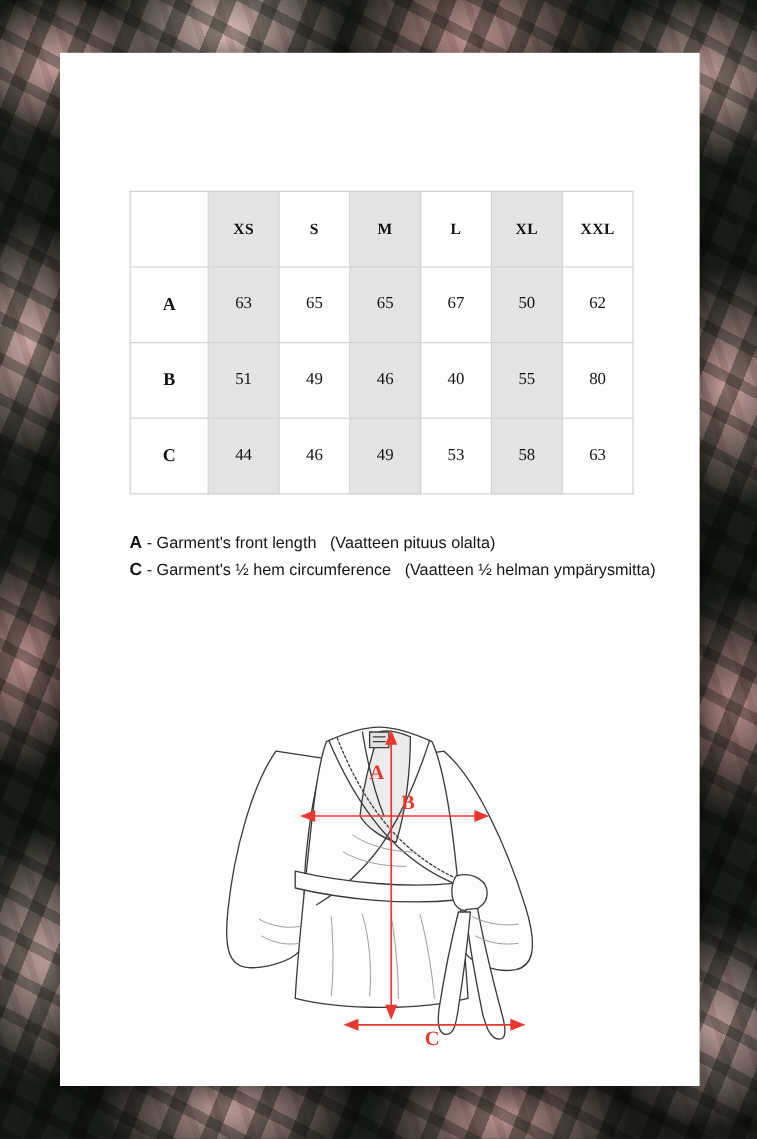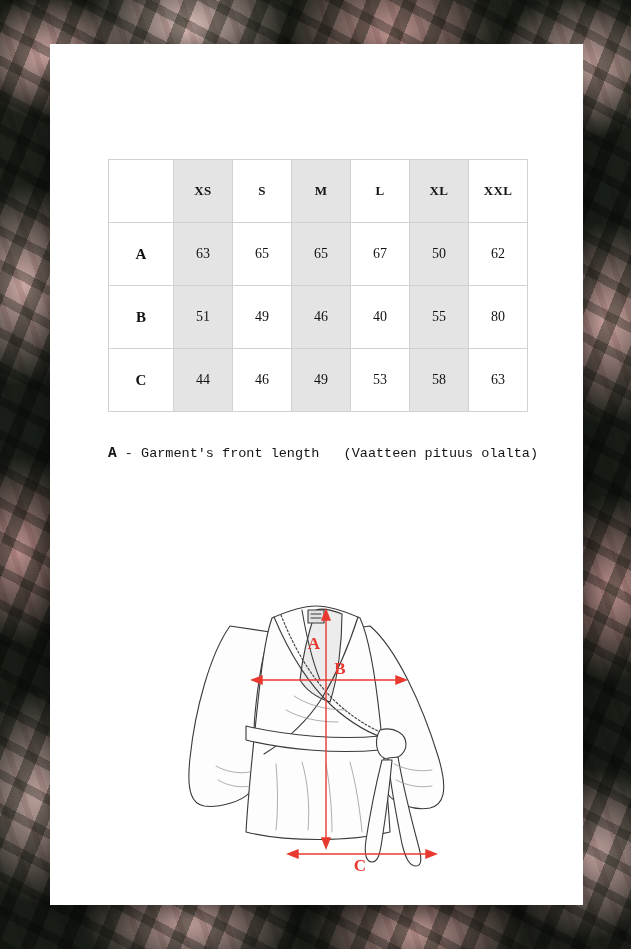--- a/index.html
+++ b/index.html
@@ -106,7 +106,7 @@
     left: 58px;
     top: 398px;
     width: 440px;
-    font-family: Liberation Mono, monospace;
+    font-family: Liberation Sans, sans-serif;
     font-size: 13.5px;
     color: #141414;
     line-height: 1.55;

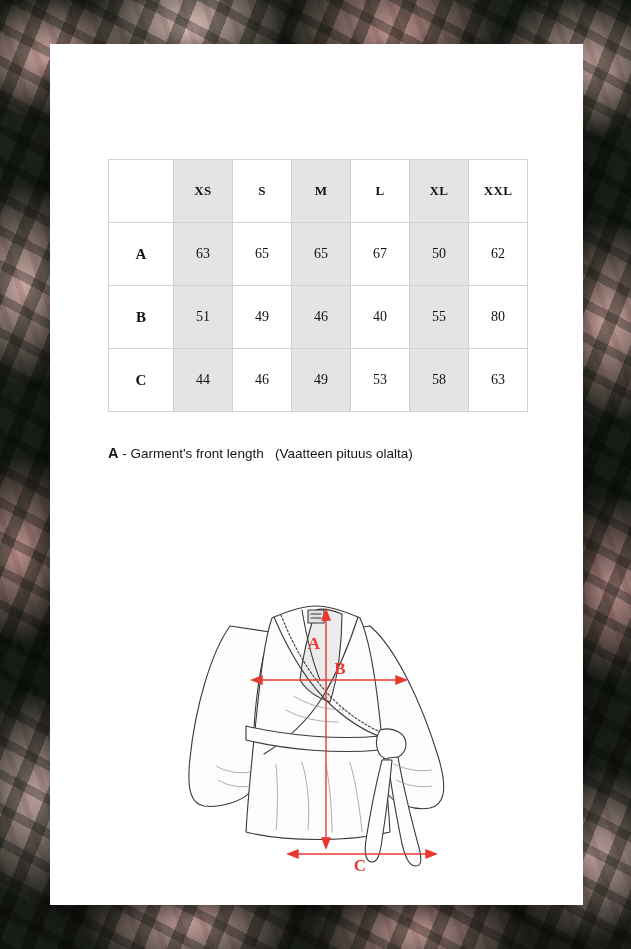--- a/index.html
+++ b/index.html
@@ -183,6 +183,13 @@
       &nbsp;
       <span class="fi">(Vaatteen pituus olalta)</span>
     </div>
+    <div class="row">
+      <span class="key">C</span>
+      <span>-</span>
+      <span>Garment's ½ hem circumference</span>
+      &nbsp;
+      <span class="fi">(Vaatteen ½ helman ympärysmitta)</span>
+    </div>
   </div>
 
   <svg id="illustration" viewBox="0 0 533 380">

